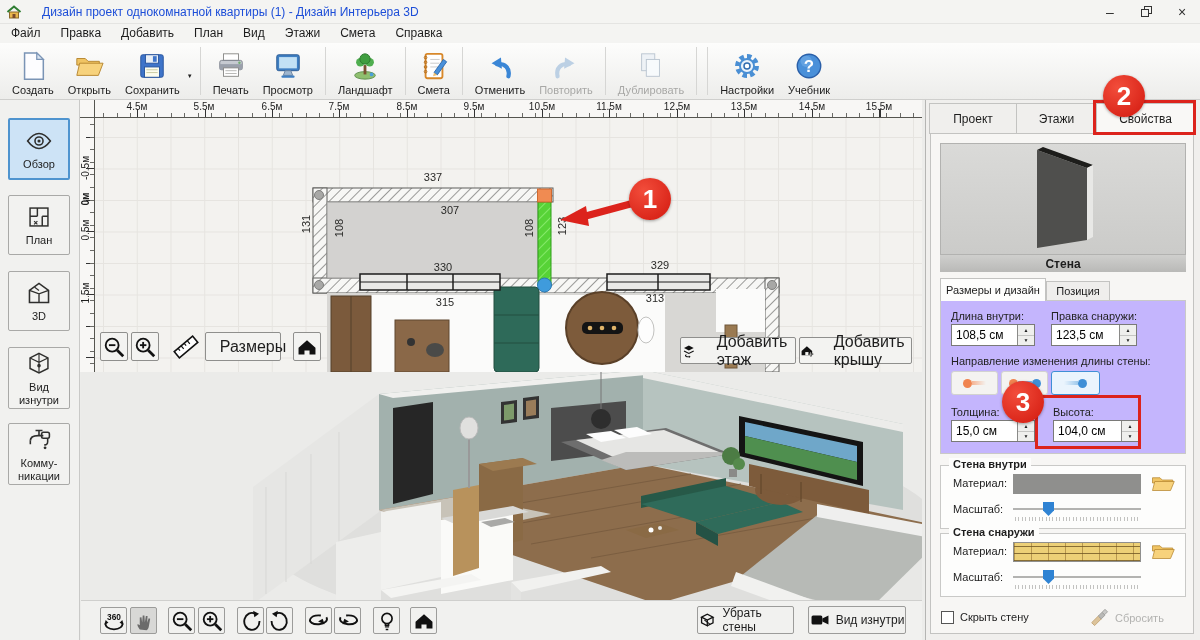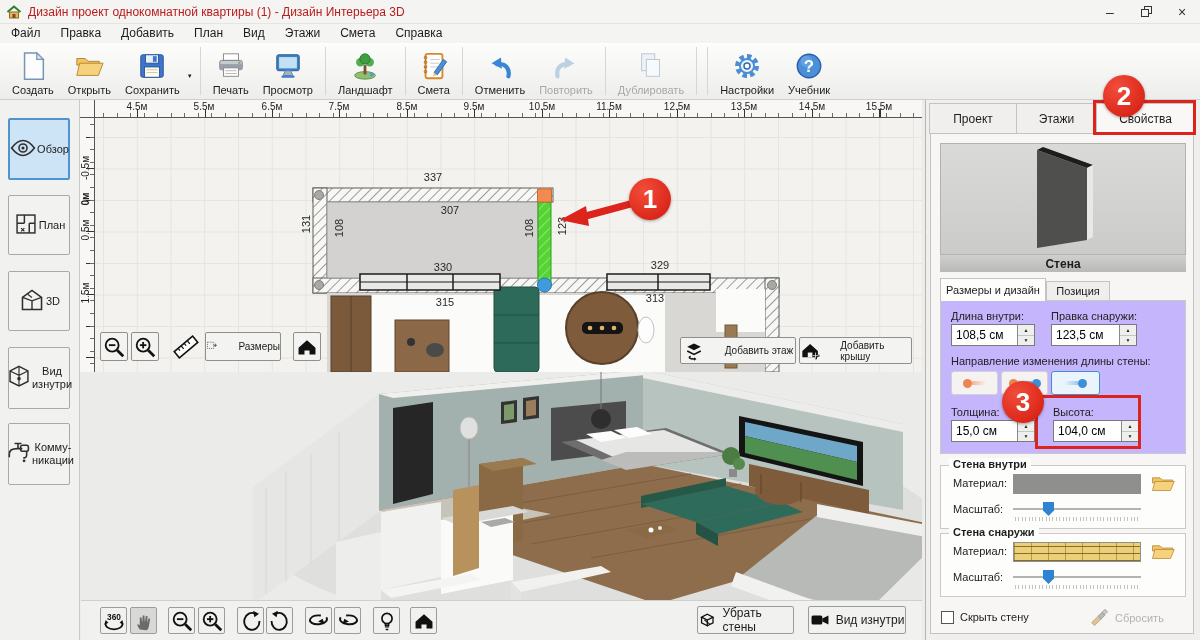--- a/index.html
+++ b/index.html
@@ -11,7 +11,7 @@
   
   .titlebar{left:0;top:0;width:1200px;height:24px;background:#f4f4f2;border-bottom:1px solid #e4e4e2;
             display:flex;align-items:center;padding-left:6px;box-sizing:border-box}
-  .title-text{font-size:12px;margin-left:6px;color:#b91c1c}
+  .title-text{font-size:12px;margin-left:20px;color:#1d4ed8}
   .win-controls{margin-left:auto;display:flex}
   .win-btn{width:36px;height:23px;display:flex;align-items:center;justify-content:center;font-size:14px;color:#333}
   .restore-glyph{width:11px;height:11px;position:relative}

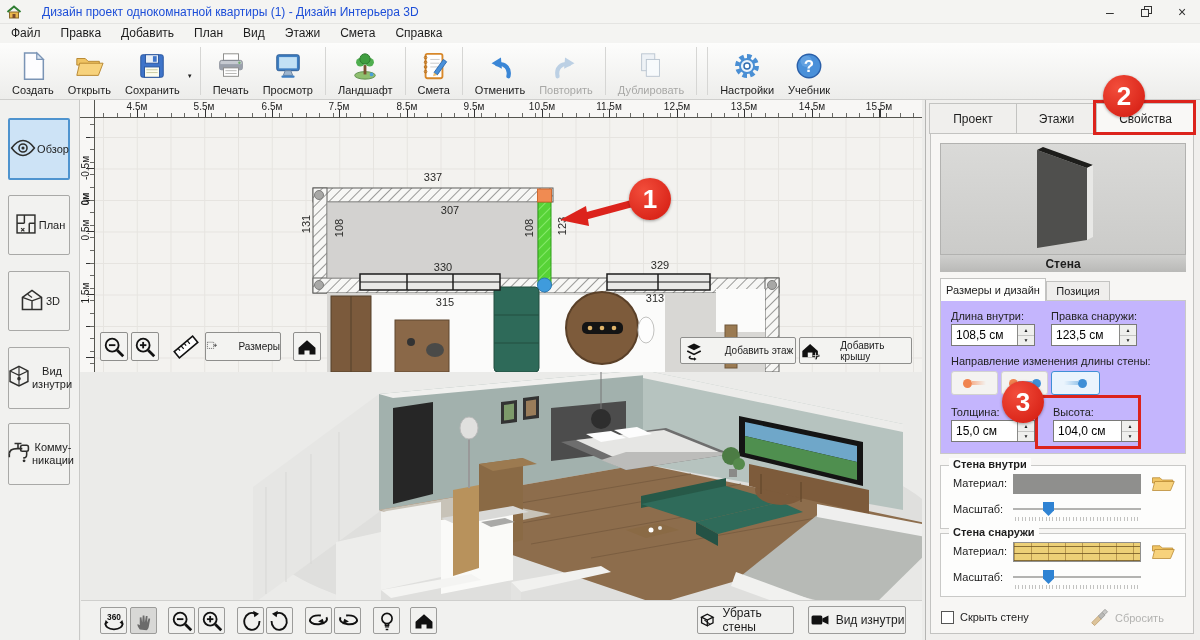--- a/index.html
+++ b/index.html
@@ -36,7 +36,7 @@
   
   .sidebar{left:0;top:100px;width:80px;height:540px;background:#f1f1ef;border-right:1px solid #c9c9c7;box-sizing:border-box}
   .side-btn{position:absolute;left:8px;width:62px;border:1px solid #a9a9a7;background:#f2f2f0;border-radius:2px;
-            display:flex;align-items:center;justify-content:center;font-size:11px;
+            display:flex;flex-direction:column;align-items:center;justify-content:center;font-size:11px;
             text-align:center;box-sizing:border-box;line-height:13px}
   .side-btn.active{background:#cde3f6;border:2px solid #4f94cf}
   .side-btn .sicon{margin-bottom:3px;height:28px;display:flex;align-items:center}

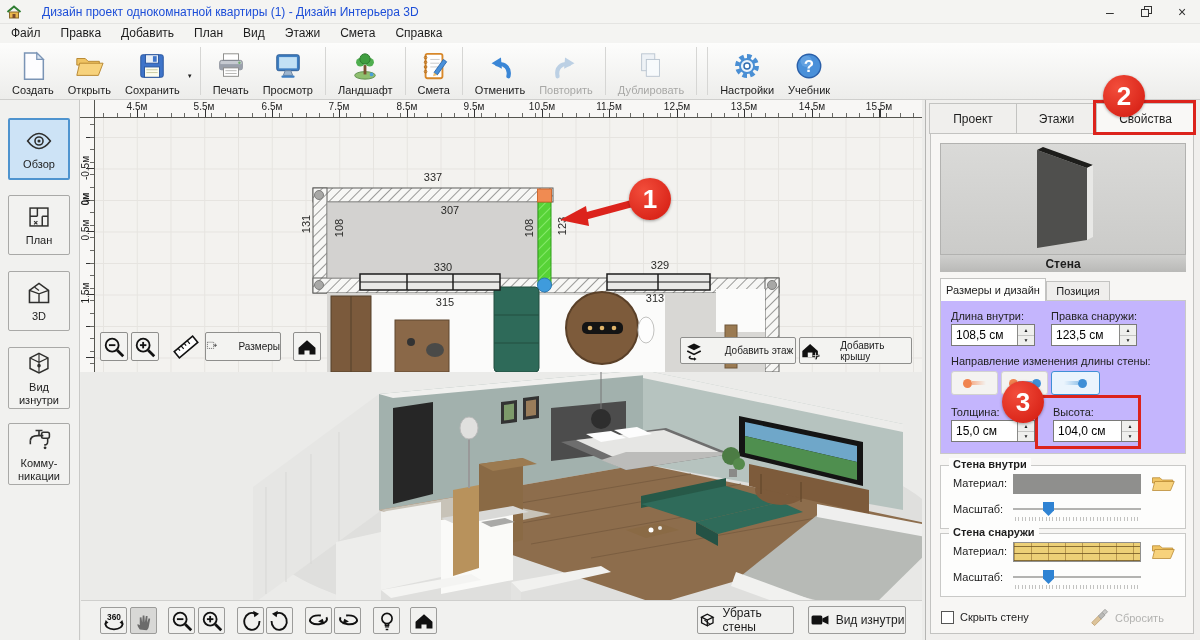--- a/index.html
+++ b/index.html
@@ -59,7 +59,7 @@
         background-image:linear-gradient(#e6e4e0 1px,transparent 1px),linear-gradient(90deg,#e6e4e0 1px,transparent 1px);
         background-size:33.75px 31.5px;background-position:8px 19px}
   .pbtn{position:absolute;background:#f3f3f1;border:1px solid #8f8f8d;border-radius:2px;display:flex;
-        align-items:center;justify-content:center;gap:20px;font-size:10px;box-sizing:border-box}
+        align-items:center;justify-content:center;gap:20px;font-size:16px;box-sizing:border-box}
 
   
   .view3d{left:81px;top:372px;width:841px;height:228px;background:#ebebe9;overflow:hidden}

